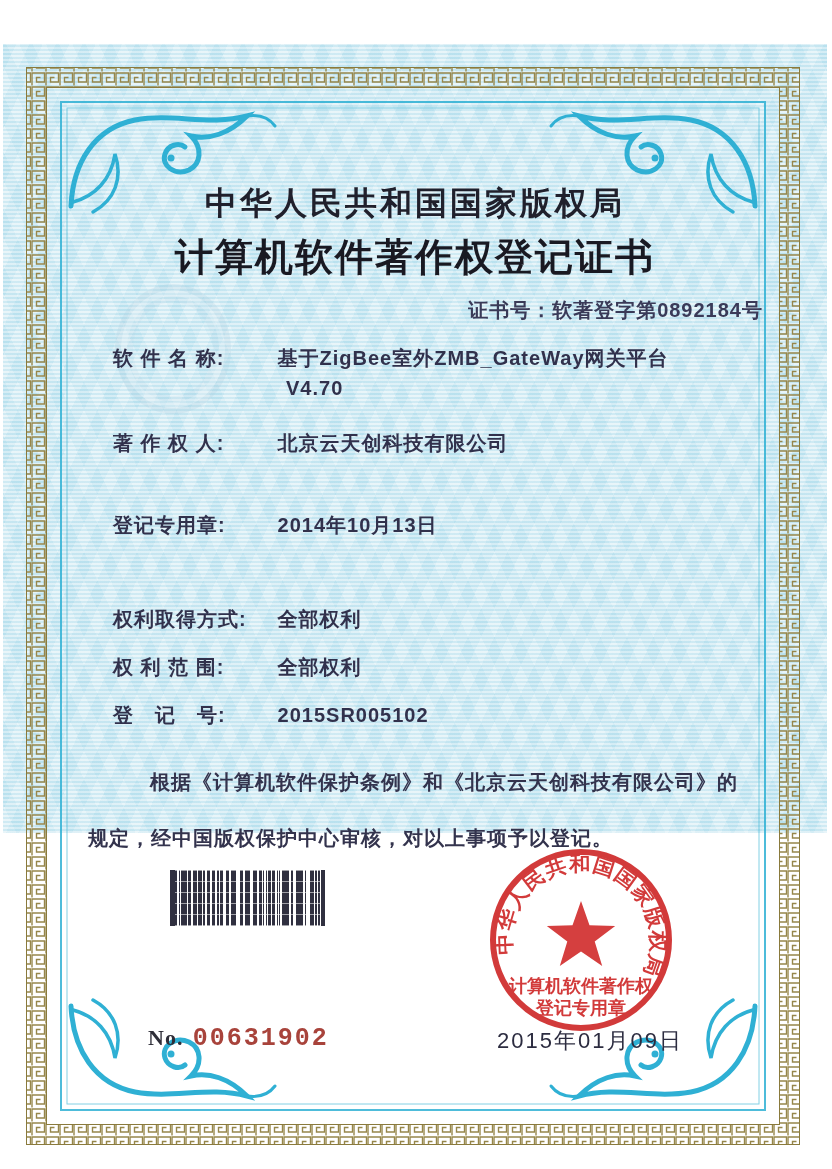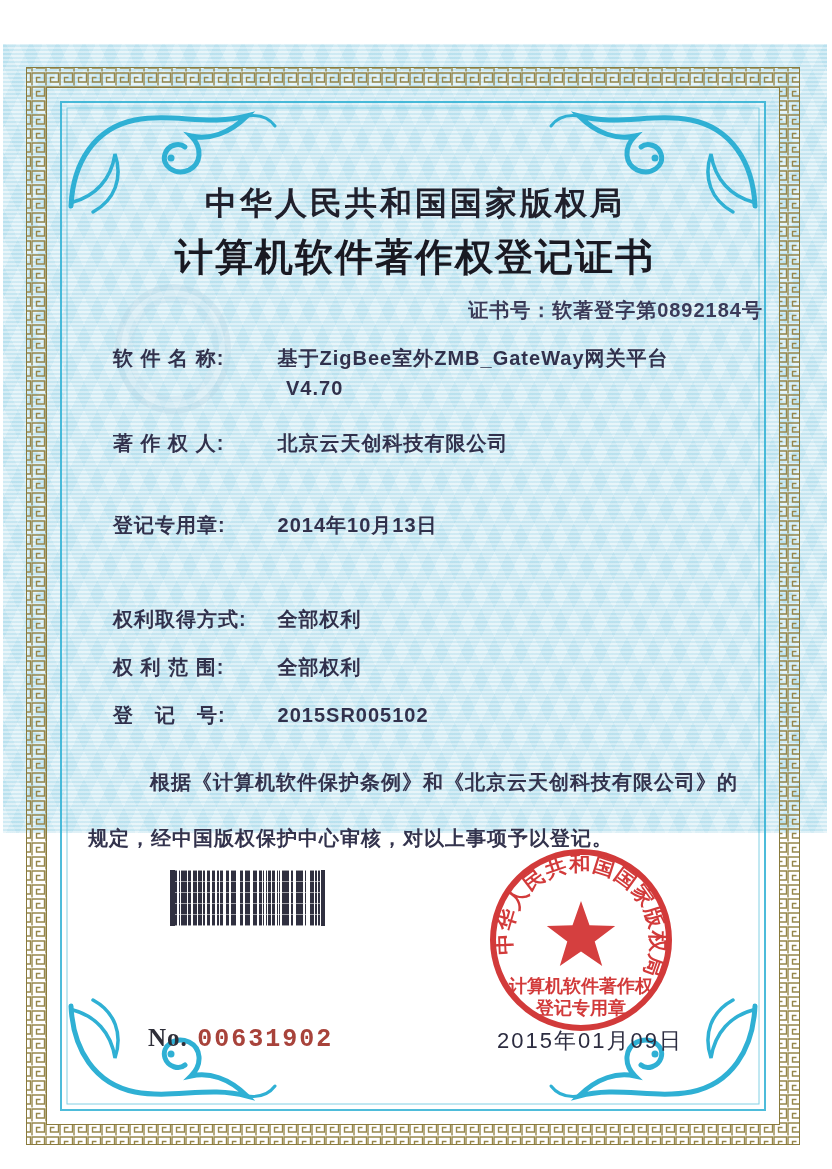--- a/index.html
+++ b/index.html
@@ -56,7 +56,7 @@
   .serial{position:absolute;left:145px;top:980px;white-space:nowrap;}
   .serial .no-lab{
     font-family:"Liberation Serif","DejaVu Serif",serif;
-    font-size:25px;font-weight:bold;color:#2e2e38;letter-spacing:1px;margin-top:32px;
+    font-size:22px;font-weight:bold;color:#2e2e38;letter-spacing:1px;margin-top:32px;
   }
   .serial .no-num{
     font-family:"Liberation Mono","DejaVu Sans Mono",monospace;

